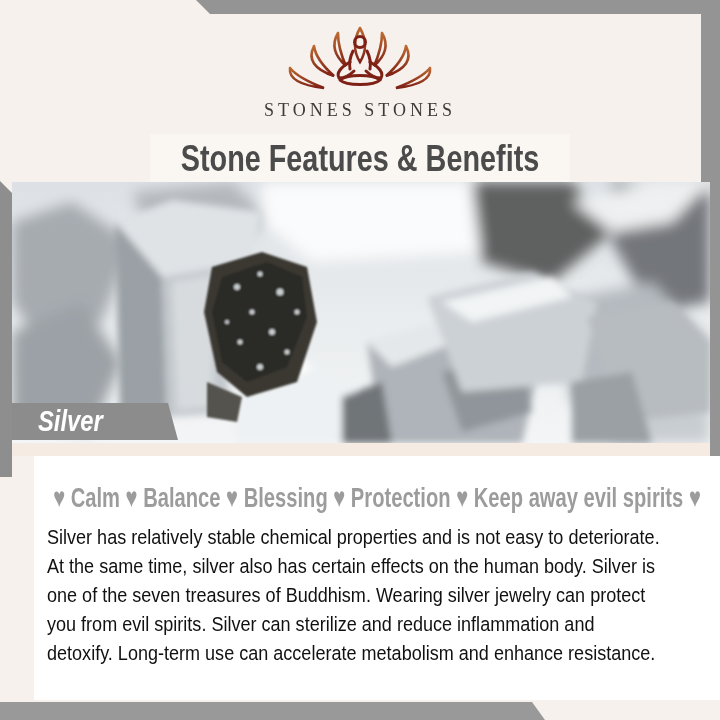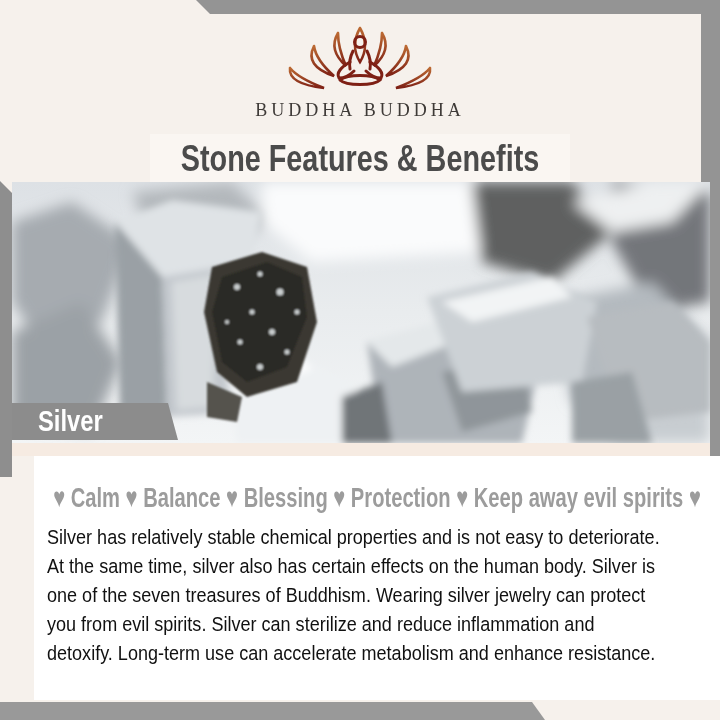--- a/index.html
+++ b/index.html
@@ -85,7 +85,7 @@
       </g>
     </svg>
   </div>
-  <div class="brand-name">BUDDHA BUDDHA</div>
+  <div class="brand-name">STONES STONES</div>
 
   <div class="title-band">
     <div class="title-text">Stone Features &amp; Benefits</div>

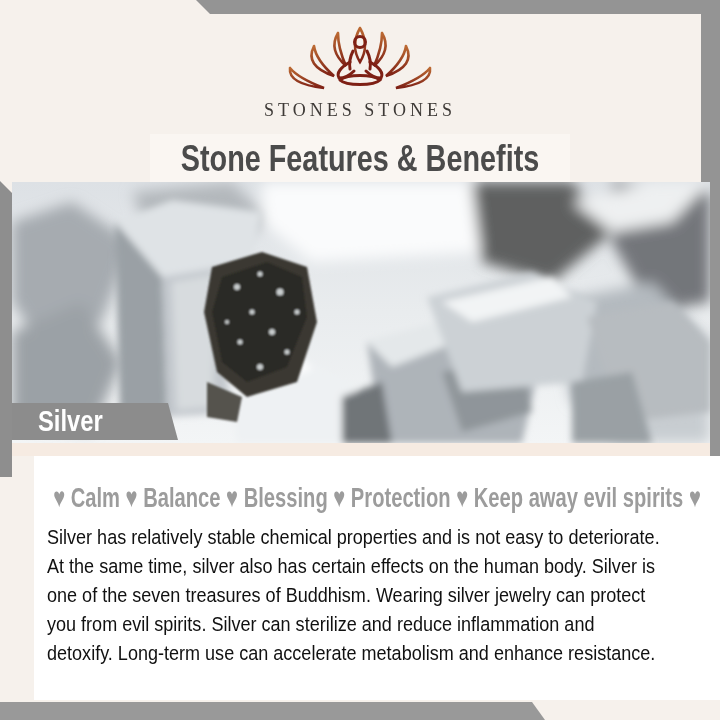--- a/index.html
+++ b/index.html
@@ -34,7 +34,7 @@
 
   
   .name-ribbon{position:absolute;left:12px;top:403px;width:166px;height:37px;background:#8c8c8c;
-              clip-path:polygon(0 0,156px 0,166px 37px,0 37px);}
+              clip-path:polygon(0 0,156px 0,166px 37px,0 37px);font-style:italic;}
   .name-label{display:block;width:max-content;margin-left:26px;line-height:37px;
               font-size:29px;font-weight:bold;color:#ffffff;
               transform:scaleX(.82);transform-origin:left center;}

